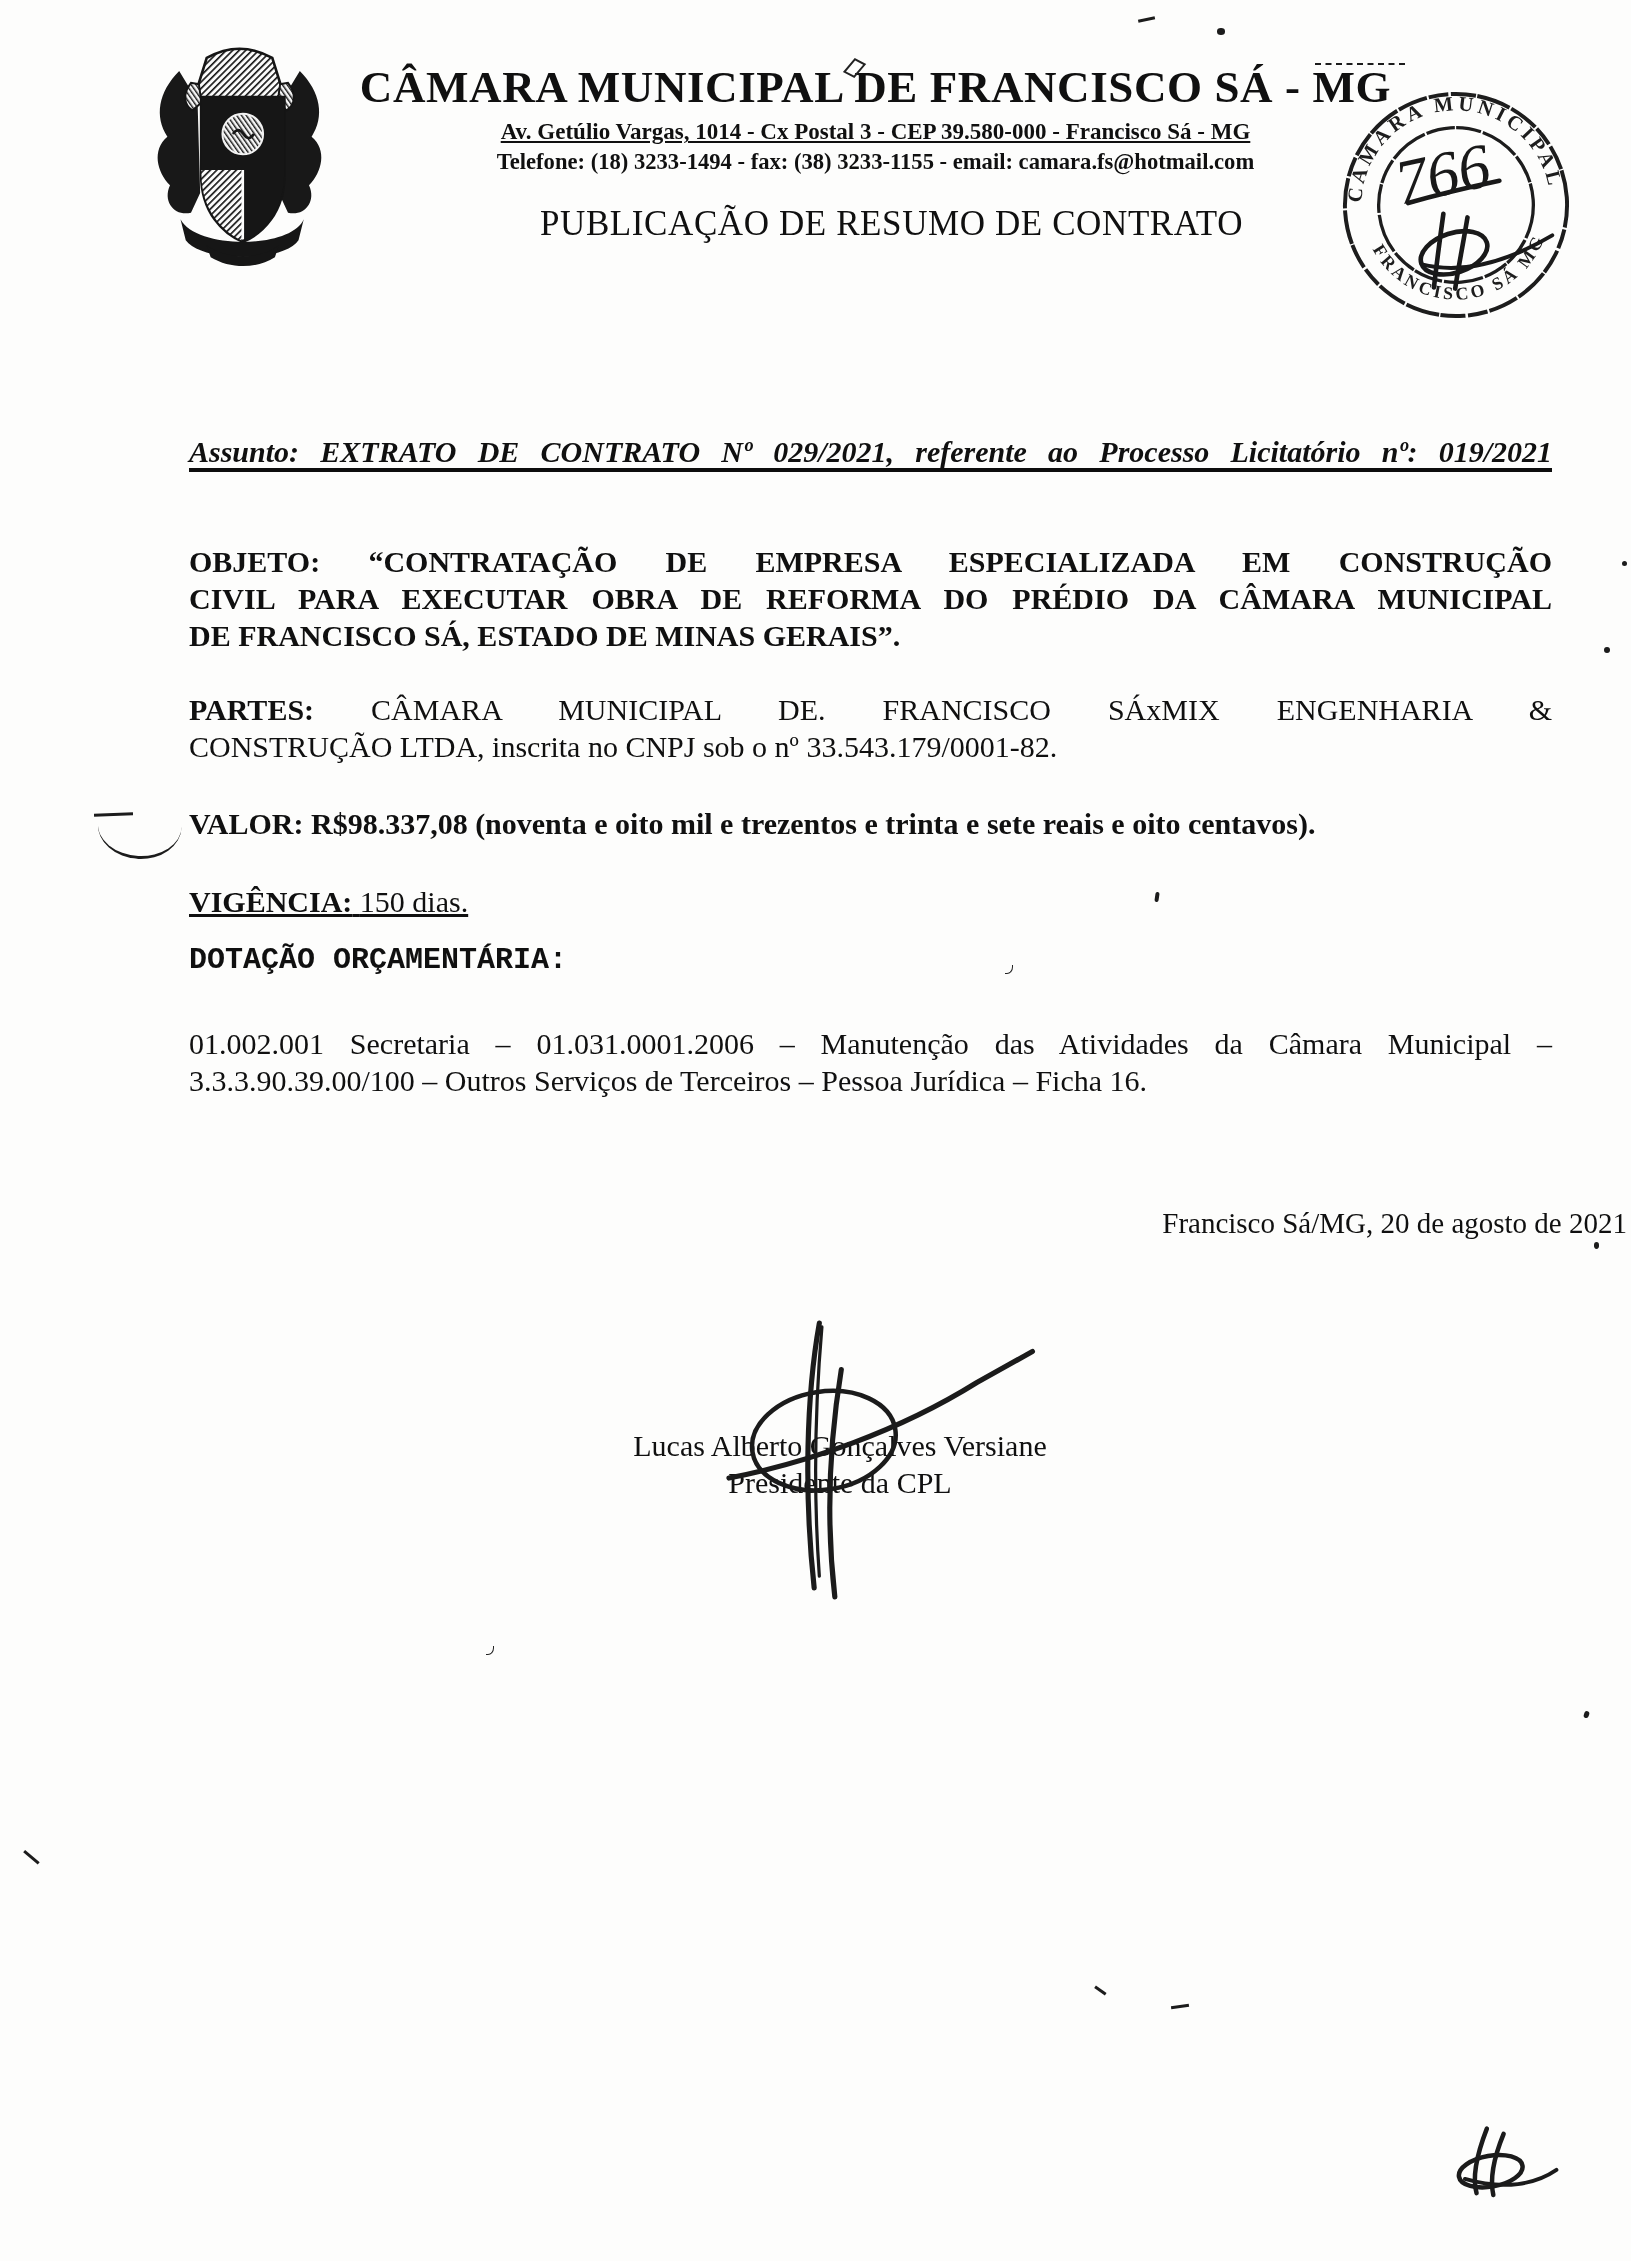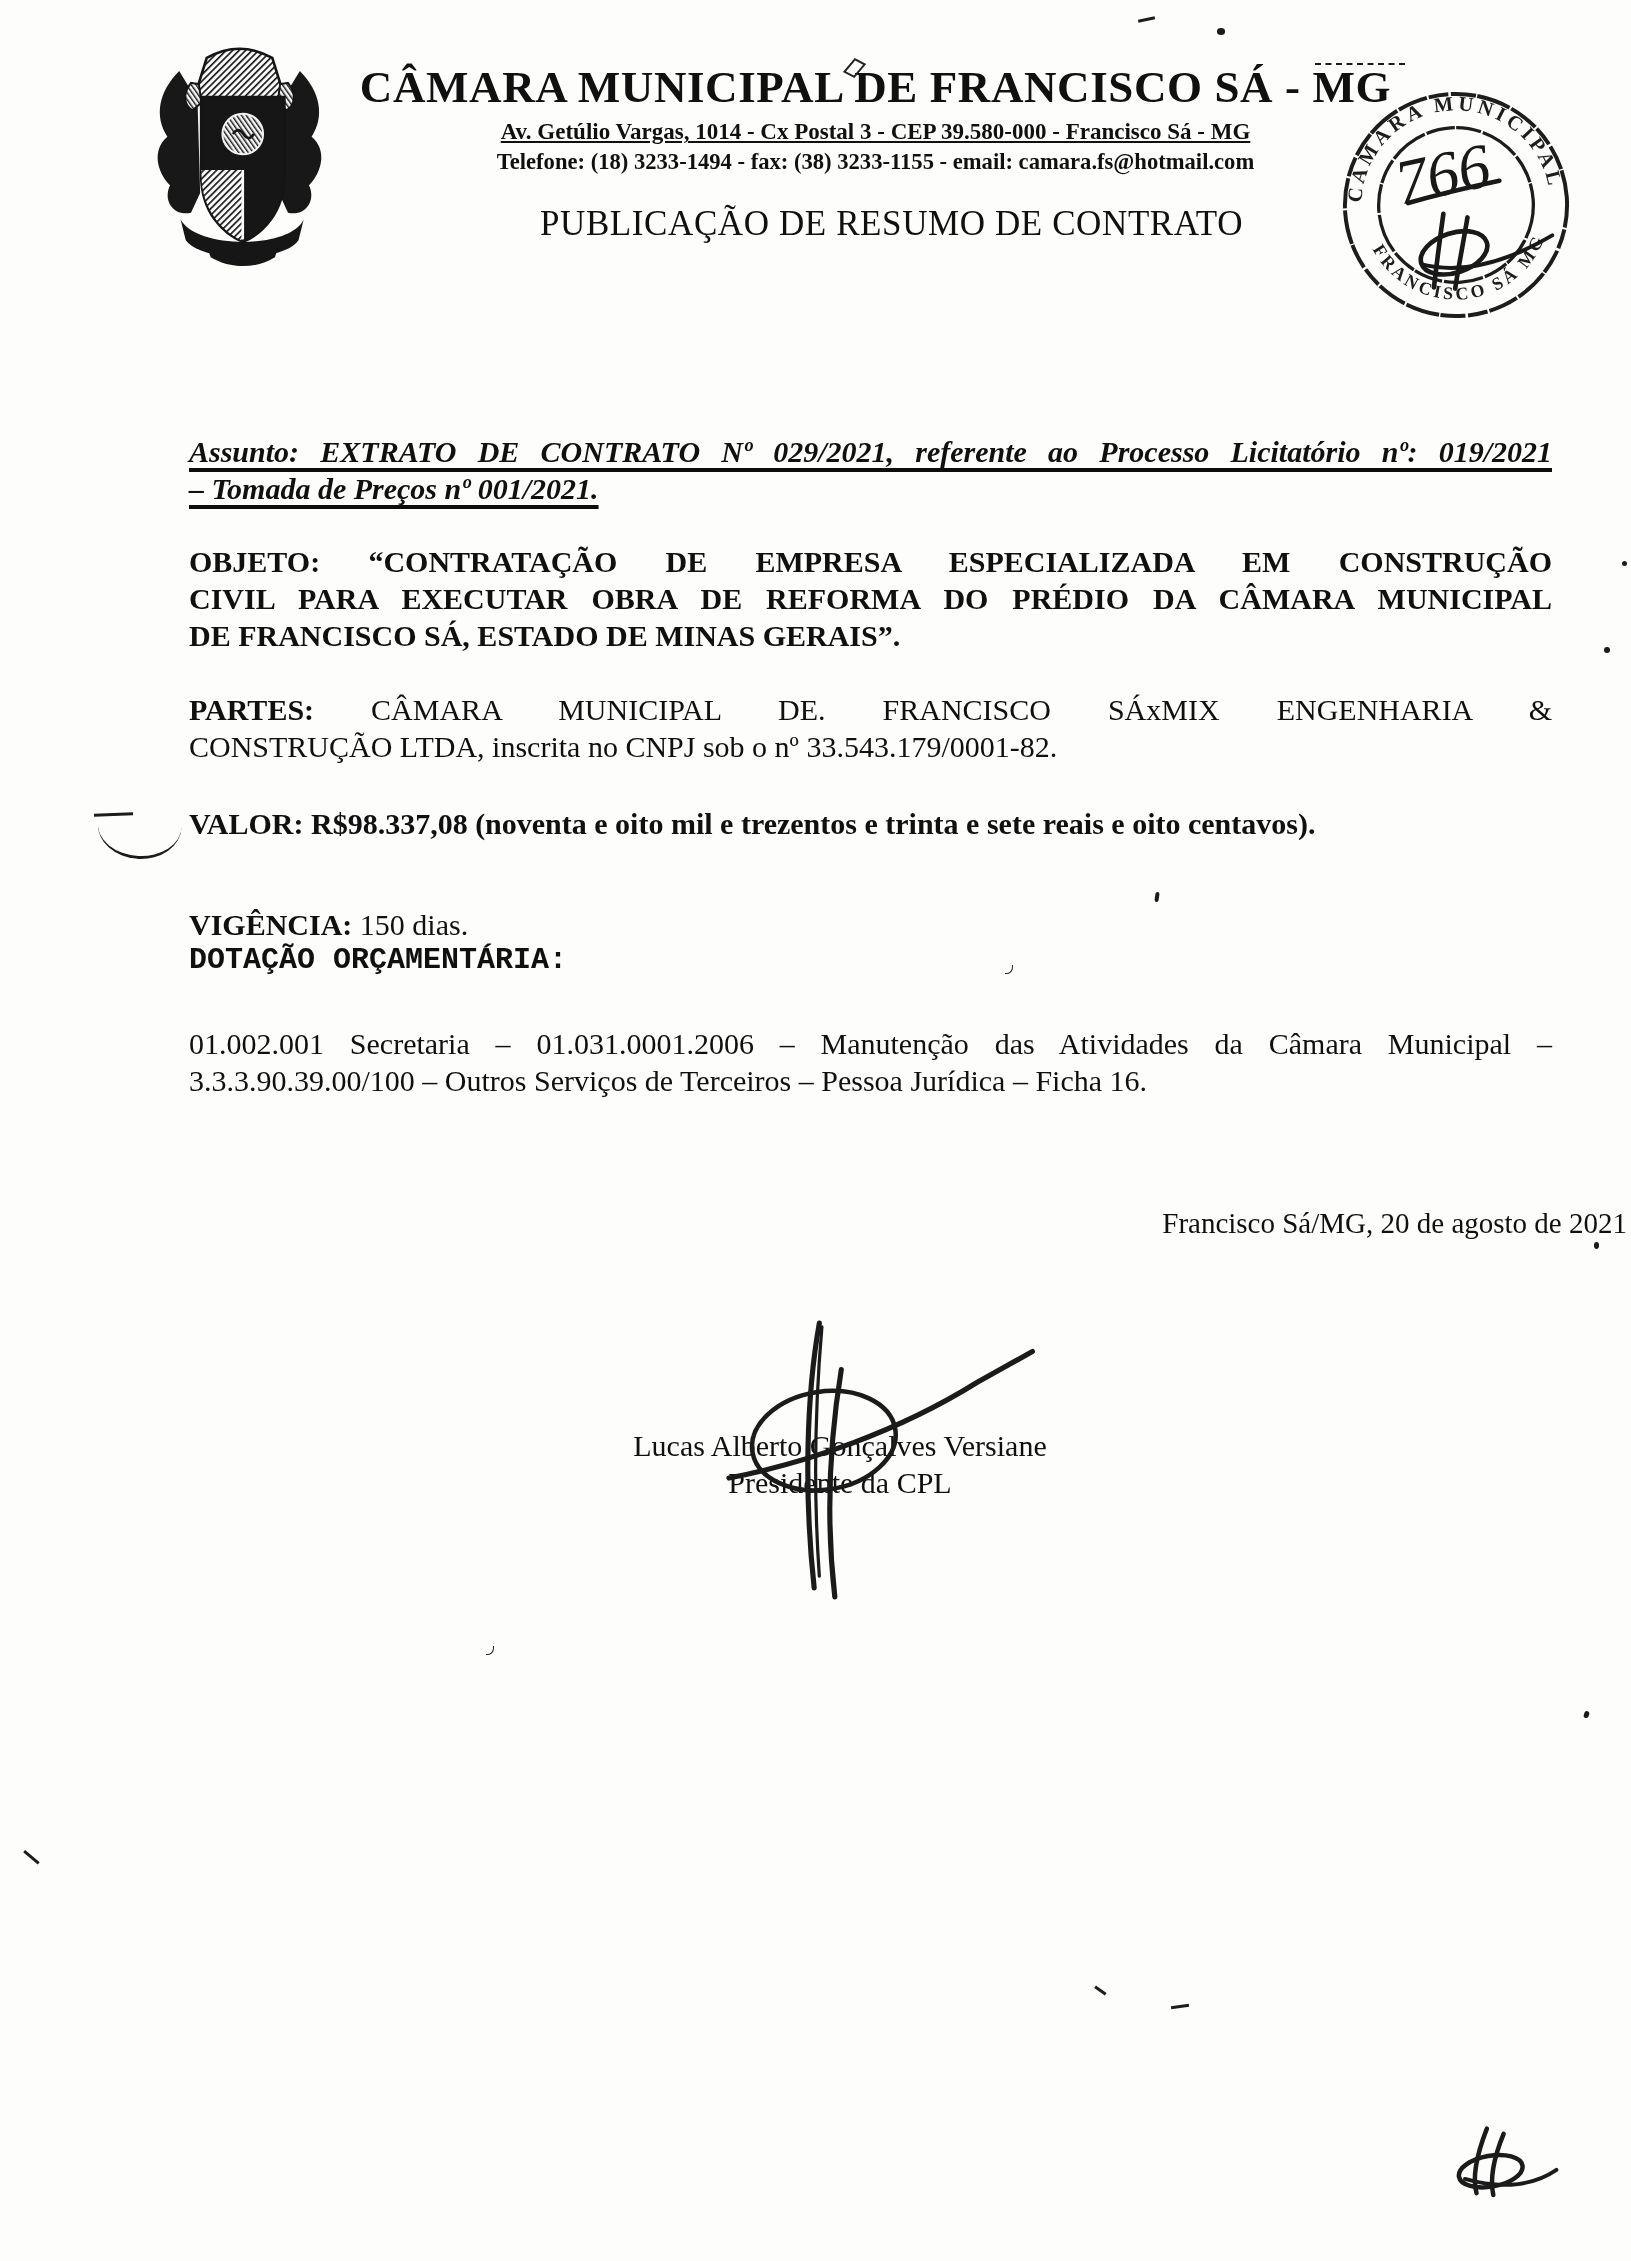--- a/index.html
+++ b/index.html
@@ -112,7 +112,6 @@
 
   <div class="para bi" style="top:433px;">
     <span class="line jl"><span class="ul">Assunto: EXTRATO DE CONTRATO Nº 029/2021, referente ao Processo Licitatório nº: 019/2021</span></span>
-    <span class="line"><span class="ul">– Tomada de Preços nº 001/2021.</span></span>
   </div>
 
   <div class="para b" style="top:543px;">

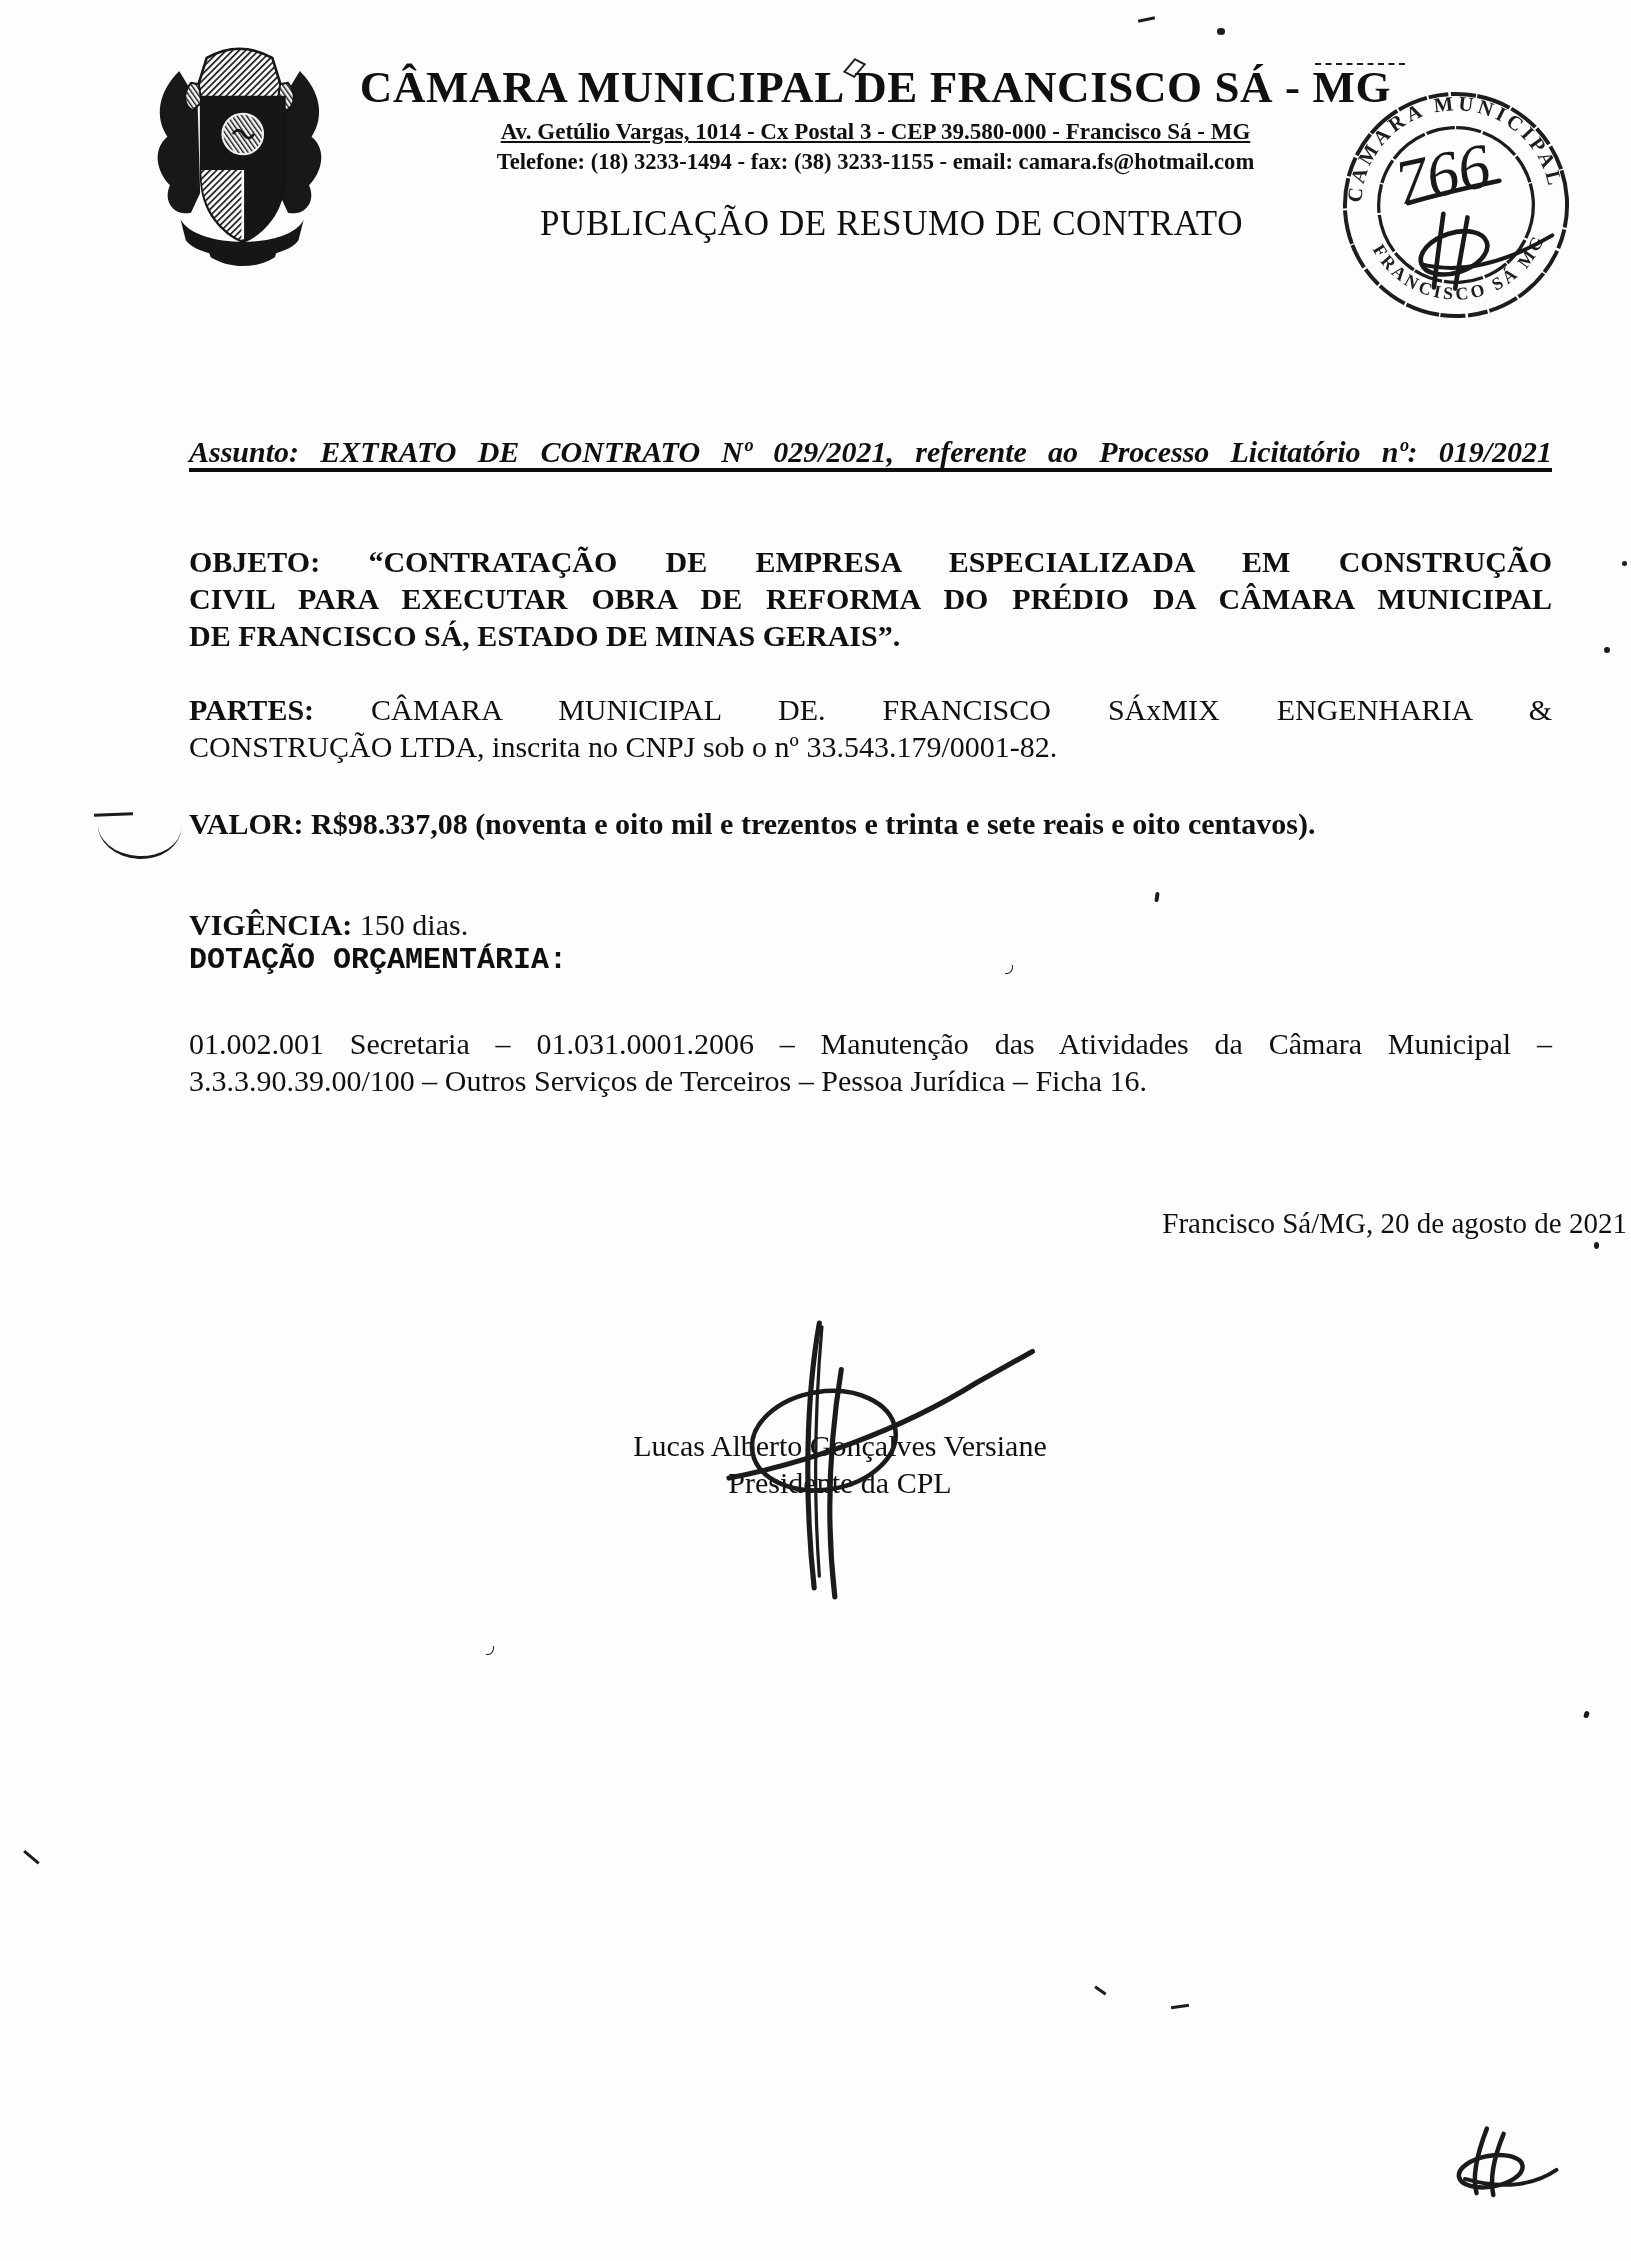--- a/index.html
+++ b/index.html
@@ -132,7 +132,7 @@
     <span class="line">VALOR: R$98.337,08 (noventa e oito mil e trezentos e trinta e sete reais e oito centavos).</span>
   </div>
 
-  <div class="para" style="top:906px;">
+  <div class="para" style="top:883px;text-decoration:underline;">
     <span class="line">
       <span class="b">VIGÊNCIA:</span>
       <span>150 dias.</span>

